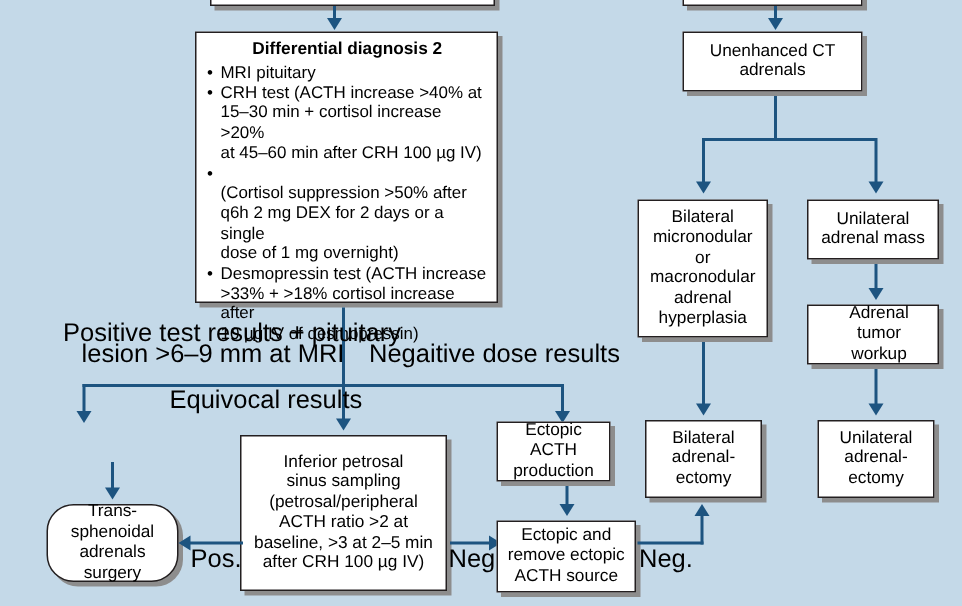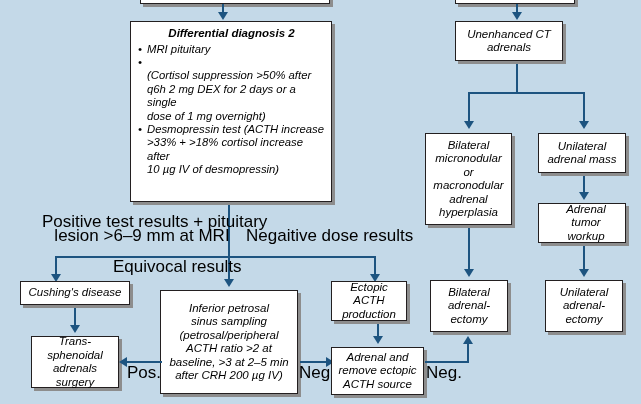--- a/index.html
+++ b/index.html
@@ -26,7 +26,6 @@
     font-size:11.5px;
     line-height:13.5px;
     padding:2px 3px;
-    font-style:italic;
   }
   .box.left{
     justify-content:flex-start;

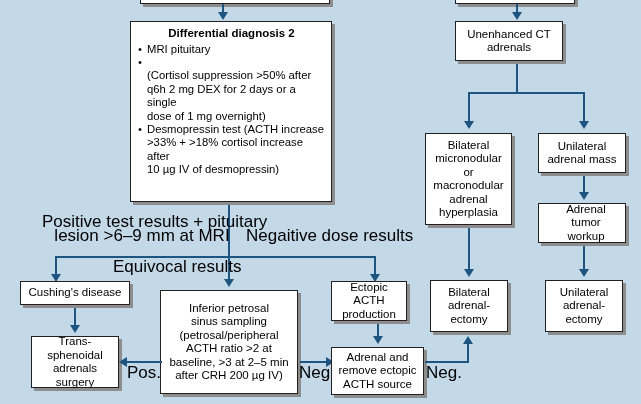--- a/index.html
+++ b/index.html
@@ -103,7 +103,7 @@
     </div>
   </div>
 
-  <div class="box" style="left:455px;top:21px;width:108px;height:40px;">
+  <div class="box" style="left:455px;top:21px;width:120px;height:40px;">
     <div>
       <span>Unenhanced CT</span><br>
       <span>adrenals</span>

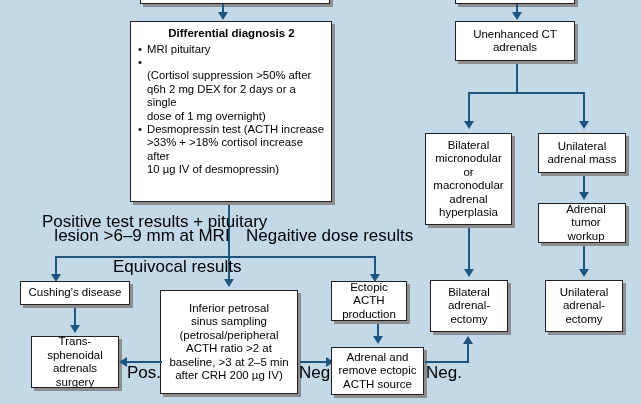--- a/index.html
+++ b/index.html
@@ -89,6 +89,11 @@
           <span>MRI pituitary</span>
         </li>
         <li>
+          <span>CRH test (ACTH increase &gt;40% at</span><br>
+          <span>15–30 min + cortisol increase &gt;20%</span><br>
+          <span>at 45–60 min after CRH 100 µg IV)</span>
+        </li>
+        <li>
           <br>
           <span>(Cortisol suppression &gt;50% after</span><br>
           <span>q6h 2 mg DEX for 2 days or a single</span><br>

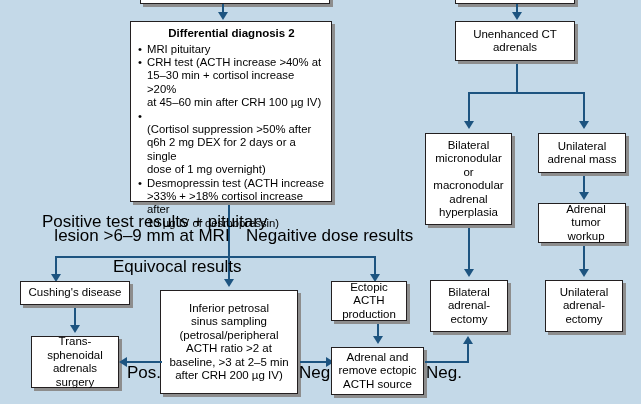--- a/index.html
+++ b/index.html
@@ -190,9 +190,6 @@
 
   <div class="lbl" style="left:113px;top:260px;">Equivocal results</div>
 
-  <div class="box" style="left:20px;top:281px;width:110px;height:24px;">
-    <span>Cushing's disease</span>
-  </div>
 
   <div class="ln vl" style="left:74px;top:308px;height:19px;"></div>
   <div class="ar ar-d" style="left:70px;top:325px;"></div>

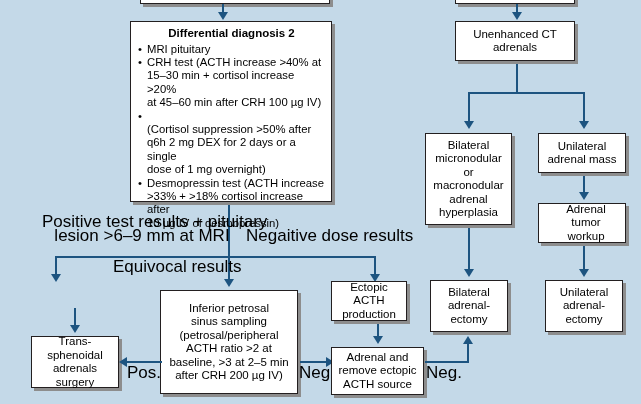--- a/index.html
+++ b/index.html
@@ -194,7 +194,7 @@
   <div class="ln vl" style="left:74px;top:308px;height:19px;"></div>
   <div class="ar ar-d" style="left:70px;top:325px;"></div>
 
-  <div class="box" style="left:31px;top:336px;width:88px;height:52px;">
+  <div class="box" style="left:31px;top:336px;width:88px;height:52px;border-radius:18px;">
     <div>
       <span>Trans-</span><br>
       <span>sphenoidal</span><br>

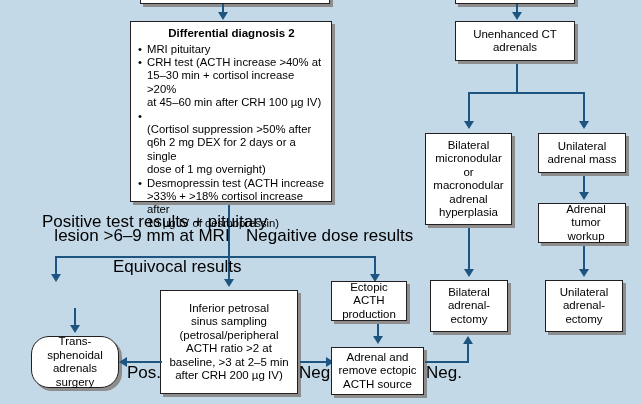--- a/index.html
+++ b/index.html
@@ -233,7 +233,7 @@
 
   <div class="box" style="left:331px;top:347px;width:93px;height:48px;">
     <div>
-      <span>Adrenal and</span><br>
+      <span>Ectopic and</span><br>
       <span>remove ectopic</span><br>
       <span>ACTH source</span>
     </div>

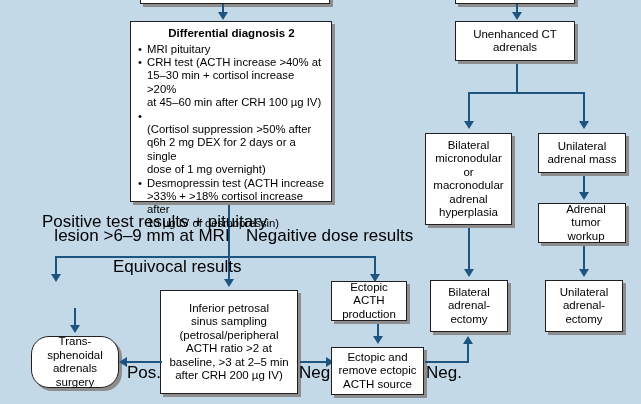--- a/index.html
+++ b/index.html
@@ -209,7 +209,7 @@
       <span>(petrosal/peripheral</span><br>
       <span>ACTH ratio &gt;2 at</span><br>
       <span>baseline, &gt;3 at 2–5 min</span><br>
-      <span>after CRH 200 µg IV)</span>
+      <span>after CRH 100 µg IV)</span>
     </div>
   </div>
 

